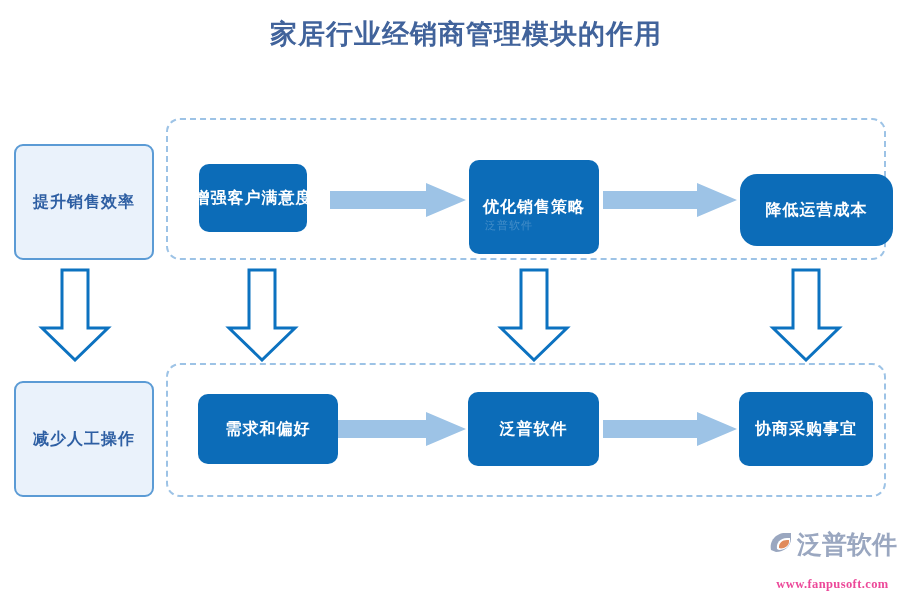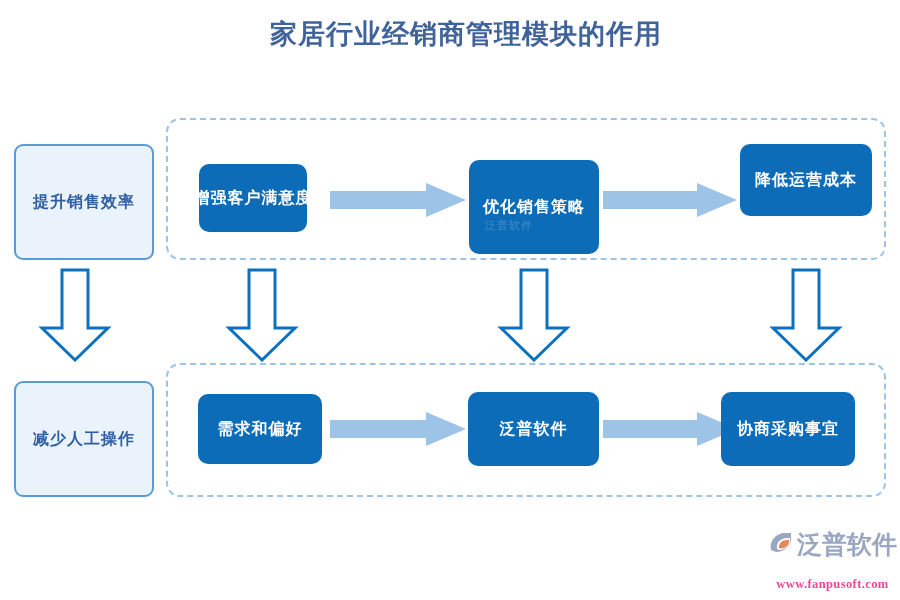--- a/index.html
+++ b/index.html
@@ -86,7 +86,7 @@
   }
   #proc-t0 { left: 199px; top: 164px; width: 108px; height: 68px; border-radius: 10px; }
   #proc-t1 { left: 469px; top: 160px; width: 130px; height: 94px; }
-  #proc-t2 { left: 740px; top: 144px; width: 132px; height: 72px; }
+  #proc-t2 { left: 740px; top: 174px; width: 153px; height: 72px; border-radius: 17px; }
   #proc-b0 { left: 198px; top: 394px; width: 124px; height: 70px; font-family: Liberation Serif, serif; }
   #proc-b1 { left: 468px; top: 392px; width: 131px; height: 74px; }
   #proc-b2 { left: 721px; top: 392px; width: 134px; height: 74px; }

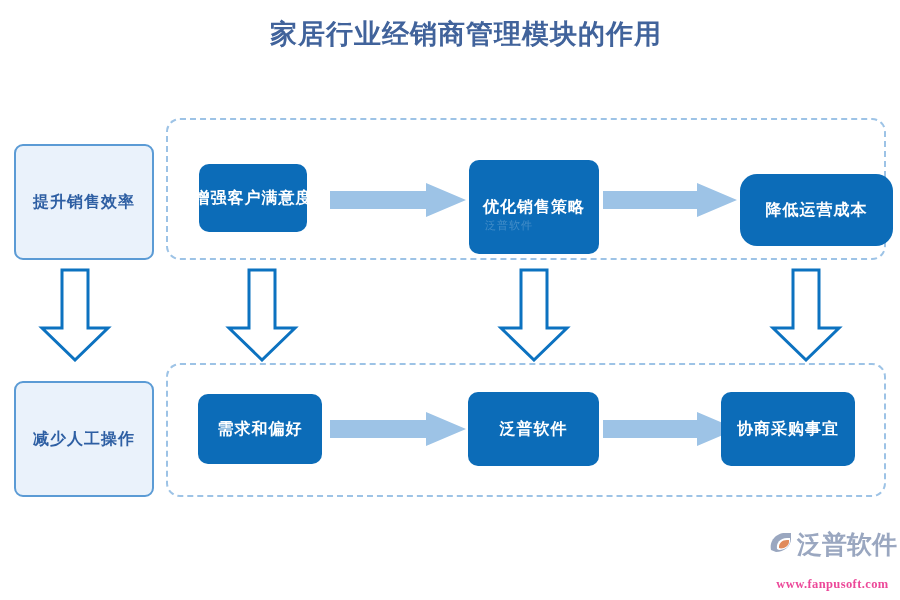--- a/index.html
+++ b/index.html
@@ -87,7 +87,7 @@
   #proc-t0 { left: 199px; top: 164px; width: 108px; height: 68px; border-radius: 10px; }
   #proc-t1 { left: 469px; top: 160px; width: 130px; height: 94px; }
   #proc-t2 { left: 740px; top: 174px; width: 153px; height: 72px; border-radius: 17px; }
-  #proc-b0 { left: 198px; top: 394px; width: 124px; height: 70px; font-family: Liberation Serif, serif; }
+  #proc-b0 { left: 198px; top: 394px; width: 140px; height: 70px; font-family: Liberation Serif, serif; }
   #proc-b1 { left: 468px; top: 392px; width: 131px; height: 74px; }
   #proc-b2 { left: 721px; top: 392px; width: 134px; height: 74px; }
 

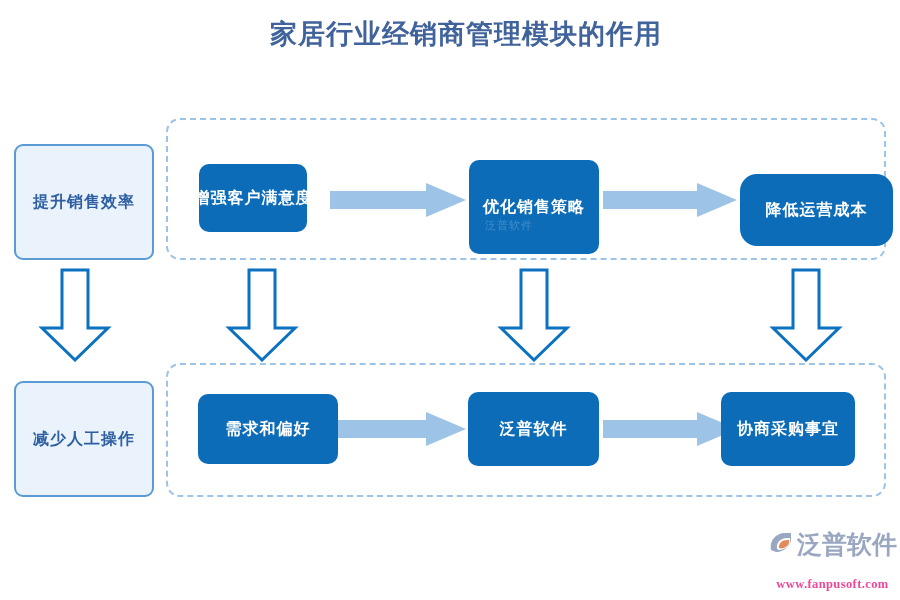--- a/index.html
+++ b/index.html
@@ -89,7 +89,7 @@
   #proc-t2 { left: 740px; top: 174px; width: 153px; height: 72px; border-radius: 17px; }
   #proc-b0 { left: 198px; top: 394px; width: 140px; height: 70px; font-family: Liberation Serif, serif; }
   #proc-b1 { left: 468px; top: 392px; width: 131px; height: 74px; }
-  #proc-b2 { left: 721px; top: 392px; width: 134px; height: 74px; }
+  #proc-b2 { left: 739px; top: 392px; width: 134px; height: 74px; }
 
   
   .h-arrow {

